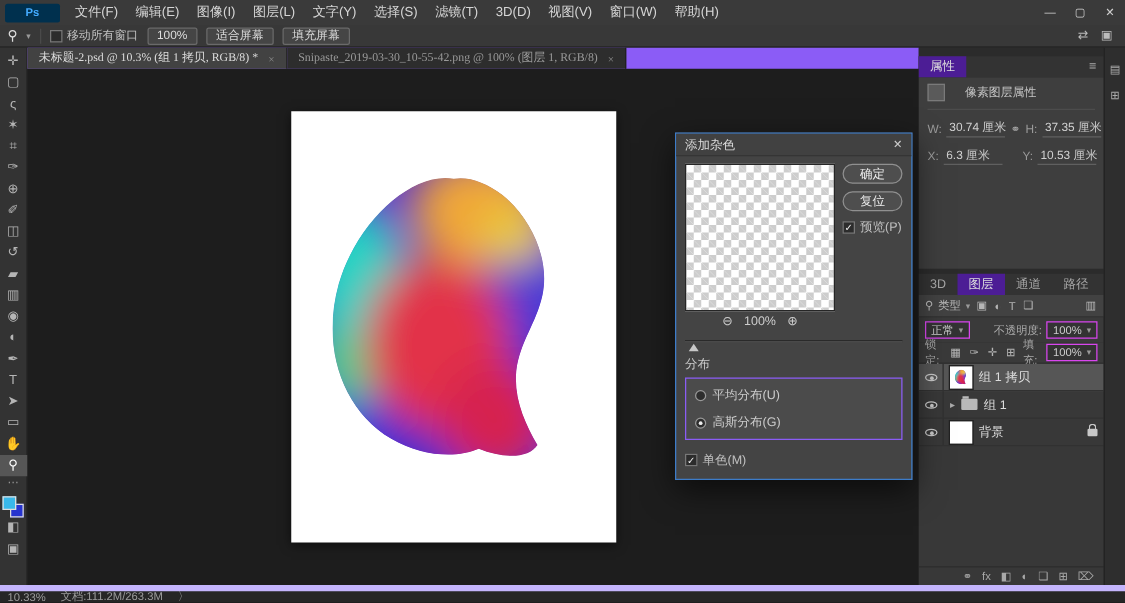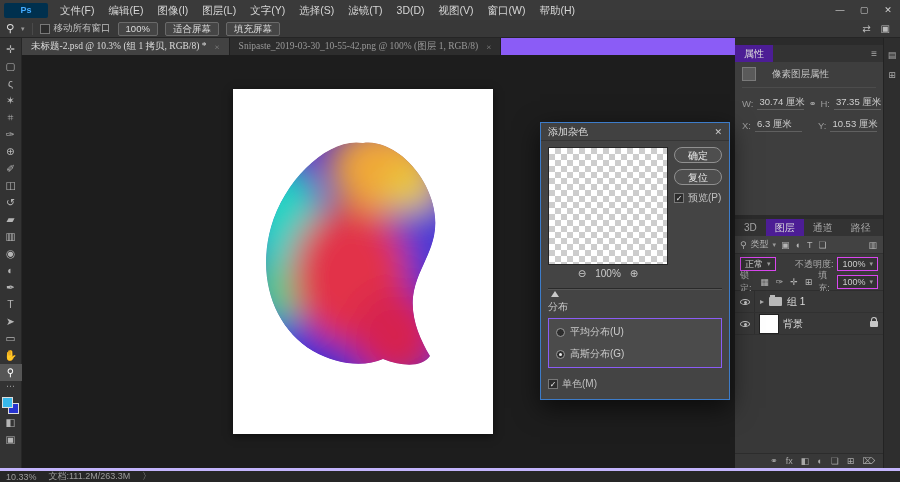--- a/index.html
+++ b/index.html
@@ -48,7 +48,7 @@
   .artboard { position:absolute; left:211px; top:34px; width:260px; height:345px; background:#fff; box-shadow:0 2px 8px rgba(0,0,0,.55); }
 
   
-  .dialog { position:absolute; left:540px; top:122px; width:190px; background:#444; border:1px solid #3d7cc9; box-shadow:0 8px 24px rgba(0,0,0,.6); z-index:20; font-size:10px; }
+  .dialog { position:absolute; left:540px; top:106px; width:190px; background:#444; border:1px solid #3d7cc9; box-shadow:0 8px 24px rgba(0,0,0,.6); z-index:20; font-size:10px; }
   .dlg-title { height:18px; display:flex; align-items:center; padding:0 7px; background:#414141; border-bottom:1px solid #353535; color:#ddd; }
   .dlg-close { margin-left:auto; color:#ccc; font-size:9px; }
   .dlg-body { padding:6px 7px 8px; }

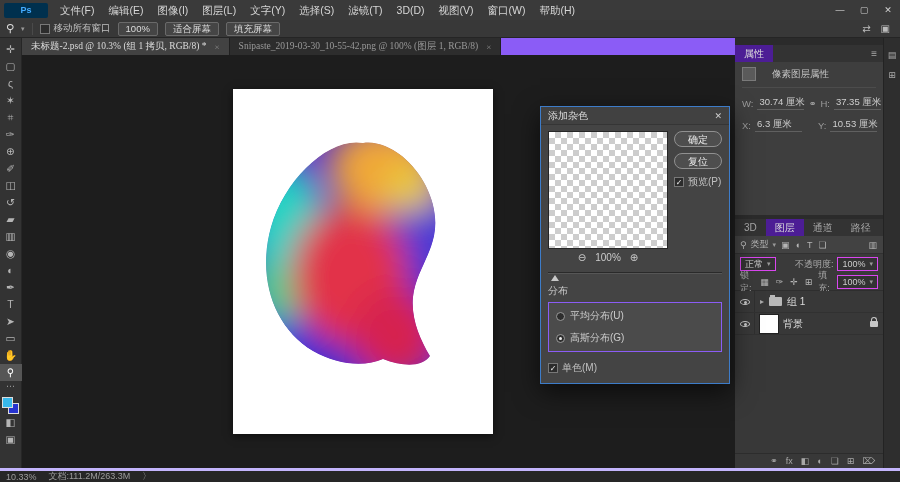--- a/index.html
+++ b/index.html
@@ -308,6 +308,17 @@
             </span>
           </div>
           <div class="lrows">
+            <div class="lrow selected">
+              <span class="eye-cell">
+                  <span class="eye"></span>
+                </span>
+              <span class="thumb">
+                <svg width="18" height="18" viewBox="0 0 260 345">
+                    <use href="#blobArt"></use>
+                  </svg>
+              </span>
+              <span class="lname">组 1 拷贝</span>
+            </div>
             <div class="lrow">
               <span class="eye-cell">
                   <span class="eye"></span>

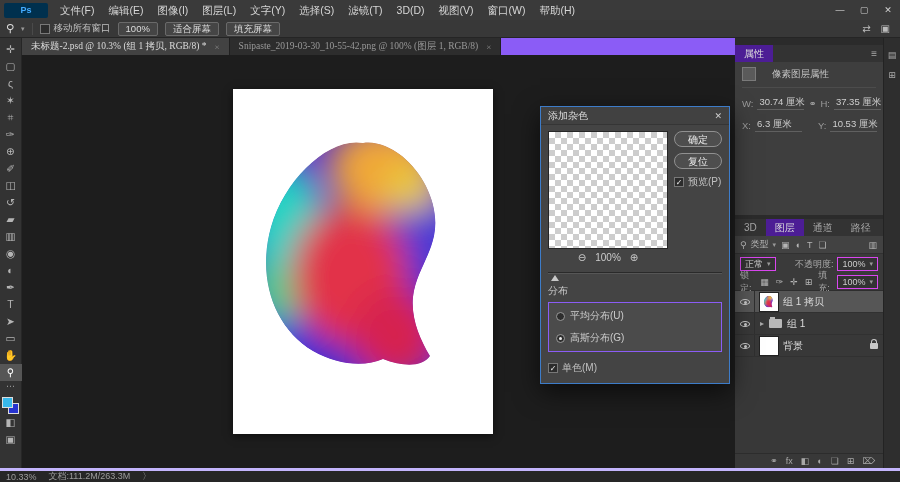--- a/index.html
+++ b/index.html
@@ -115,7 +115,7 @@
   .lfoot { height:15px; flex:none; background:#383838; border-top:1px solid #2c2c2c; display:flex; align-items:center; justify-content:flex-end; gap:8px; padding:0 8px; font-size:9px; color:#a8a8a8; }
 
   
-  .statusbar { height:14px; flex:none; background:#262626; border-top:3px solid #c4b5fd; display:flex; align-items:center; gap:12px; padding:0 6px; font-size:9px; color:#9c9c9c; }
+  .statusbar { height:14px; flex:none; background:#262626; border-top:5px solid #c4b5fd; display:flex; align-items:center; gap:12px; padding:0 6px; font-size:9px; color:#9c9c9c; }
 </style>
 </head>
 <body>

